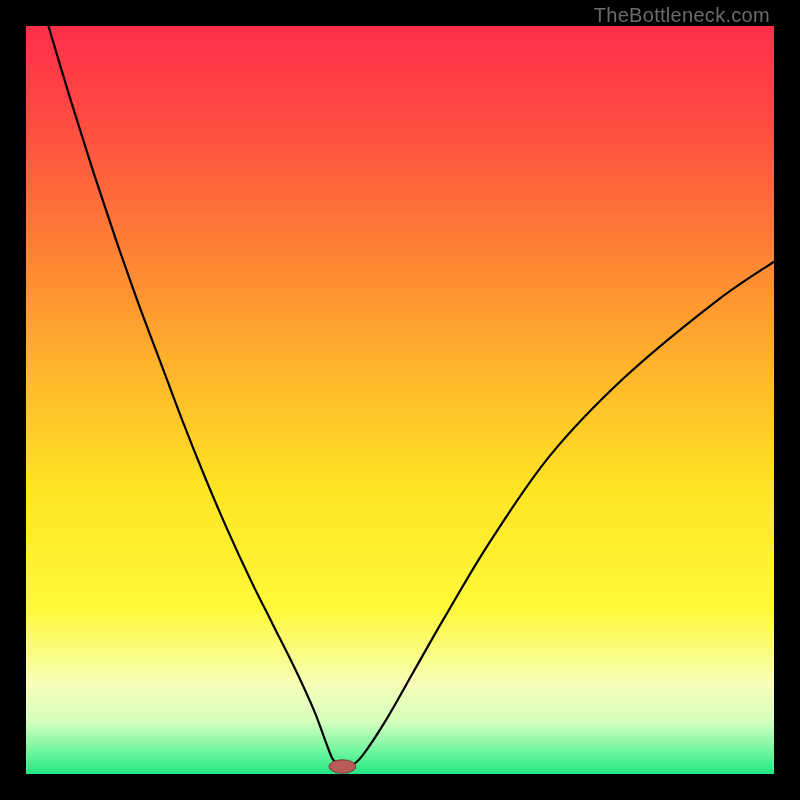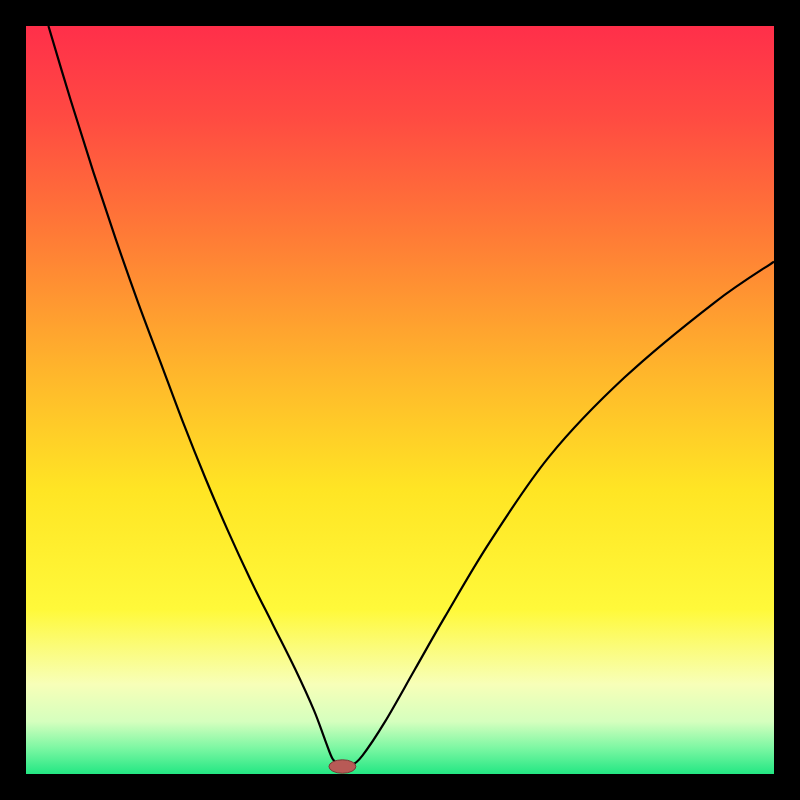--- a/index.html
+++ b/index.html
@@ -41,6 +41,7 @@
 
 <div class="frame">
 
+  <div class="watermark">TheBottleneck.com</div>
 
   <div class="plot">
     <svg id="chart-svg" width="748" height="748" viewBox="0 0 748 748">

